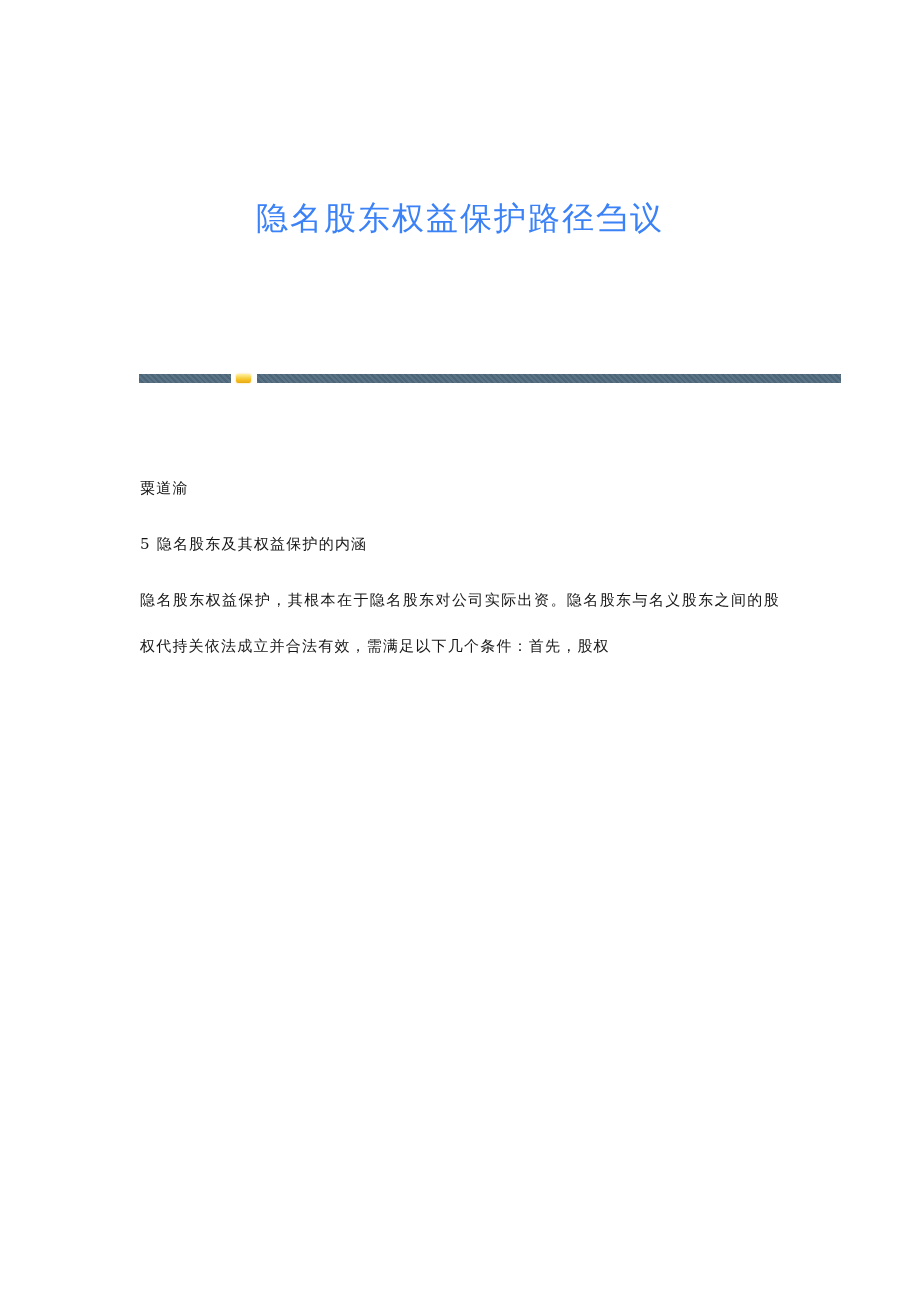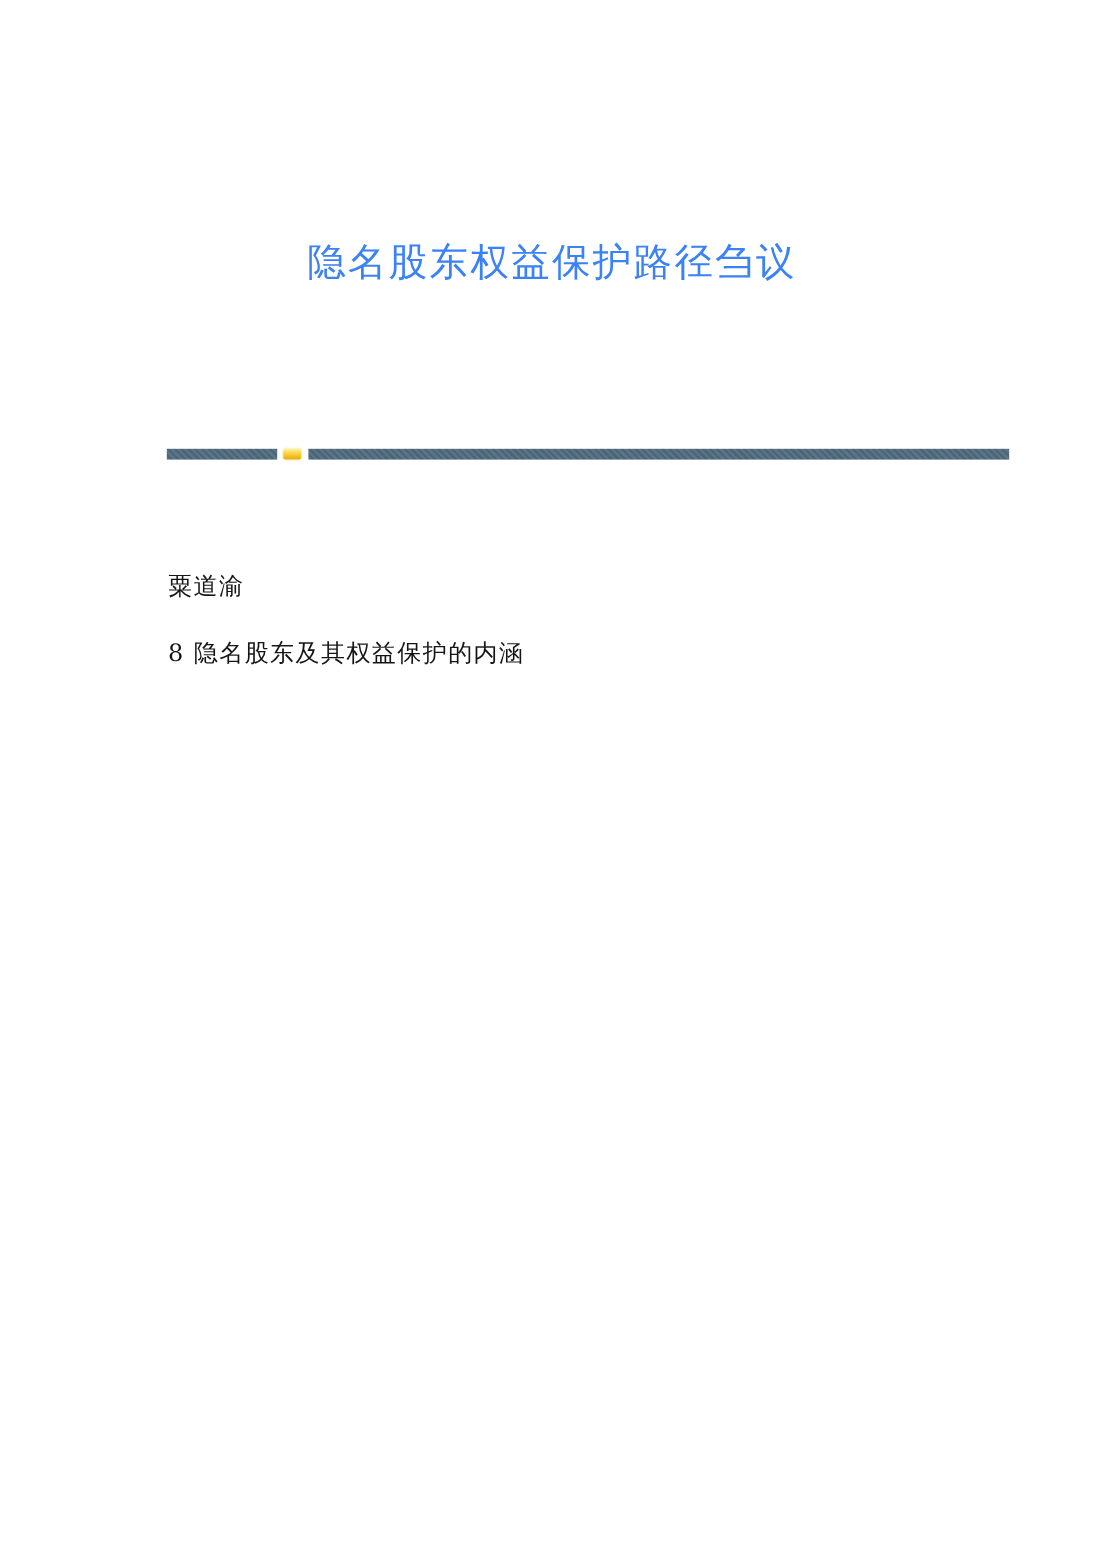--- a/index.html
+++ b/index.html
@@ -62,7 +62,7 @@
     }
     .para {
       margin: 0;
-      font-size: 20px;
+      font-size: 15px;
       line-height: 46px;
       letter-spacing: 1.2px;
       color: #151515;

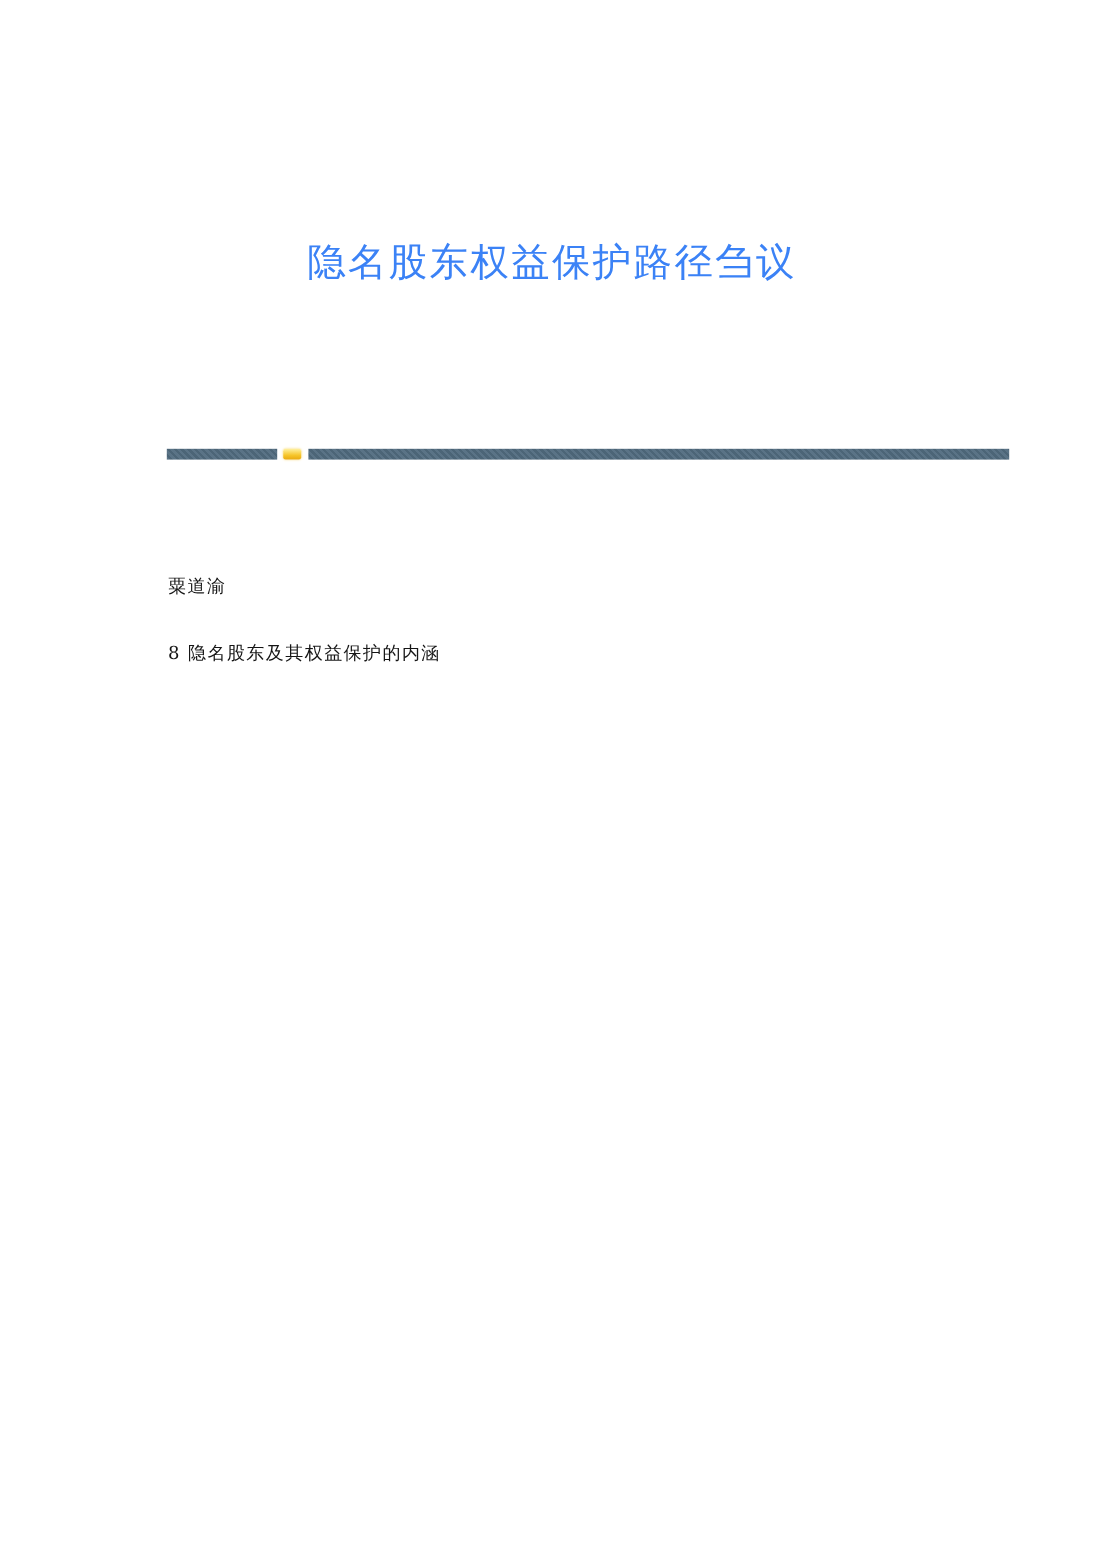--- a/index.html
+++ b/index.html
@@ -84,7 +84,7 @@
 
 <div class="content">
   <p class="para author">粟道渝</p>
-  <p class="para gap">8 隐名股东及其权益保护的内涵</p>
+  <p class="para gap">5 隐名股东及其权益保护的内涵</p>
 </div>
 
 </body></html>

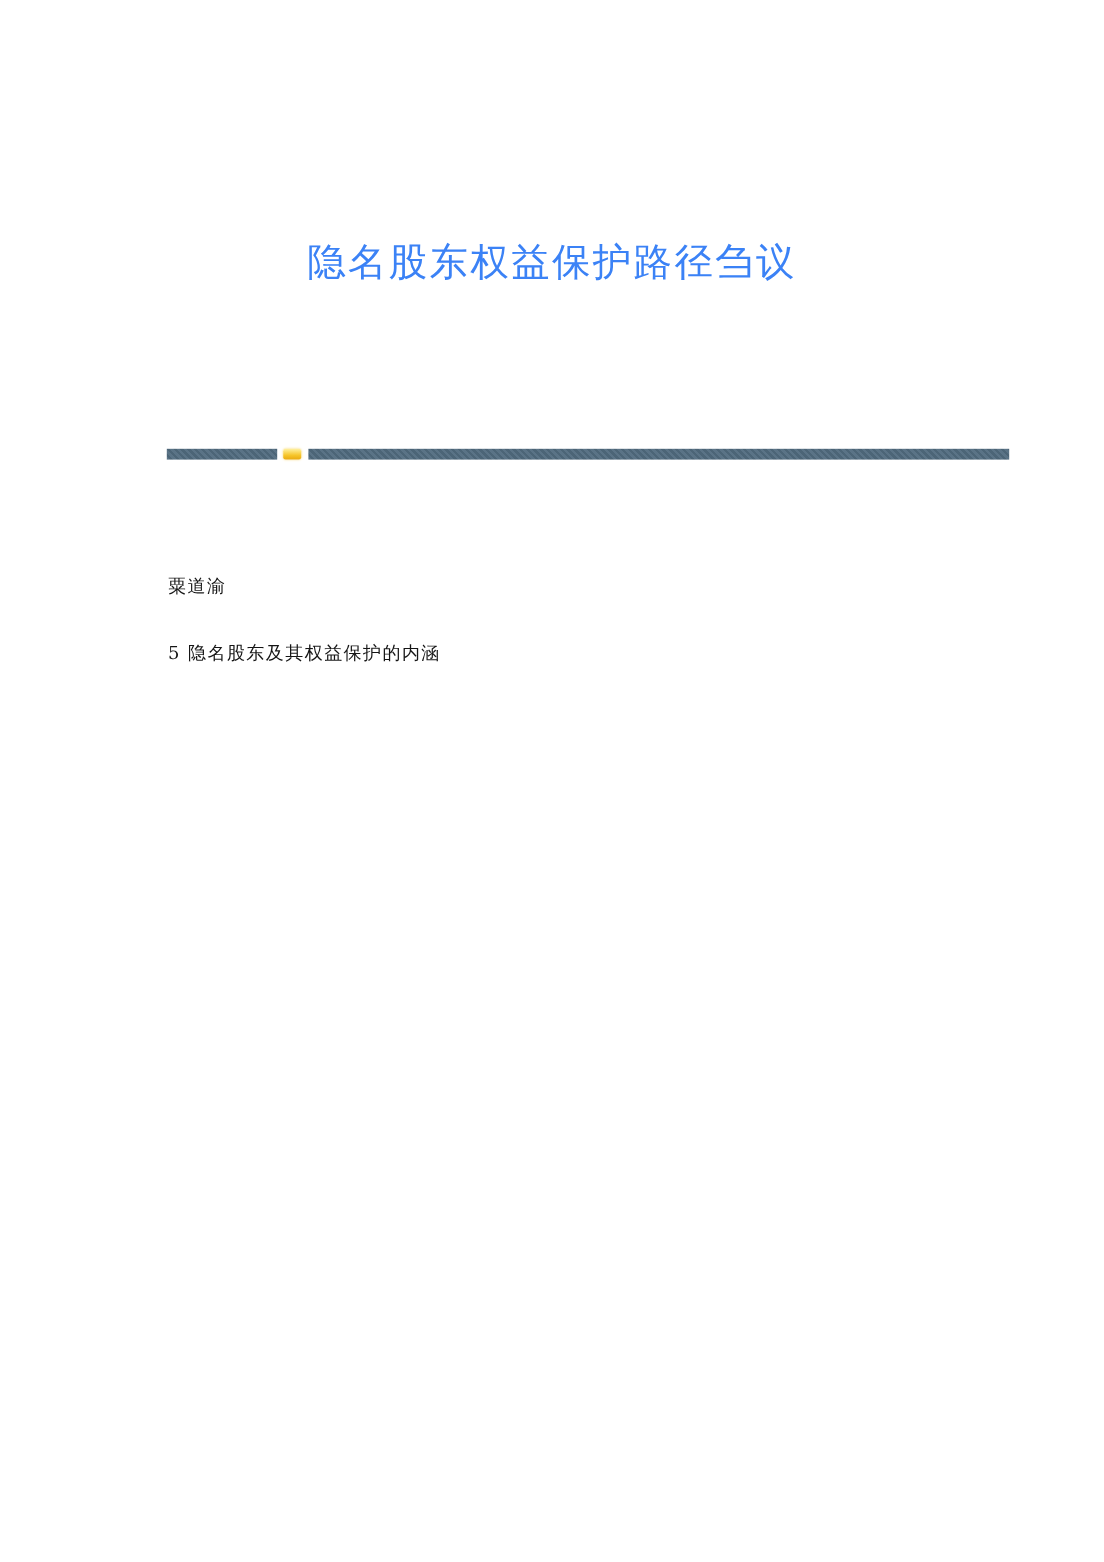--- a/index.html
+++ b/index.html
@@ -85,6 +85,7 @@
 <div class="content">
   <p class="para author">粟道渝</p>
   <p class="para gap">5 隐名股东及其权益保护的内涵</p>
+  <p class="para">隐名股东权益保护，其根本在于隐名股东对公司实际出资。隐名股东与名义股东之间的股权代持关依法成立并合法有效，需满足以下几个条件：首先，股权</p>
 </div>
 
 </body></html>

